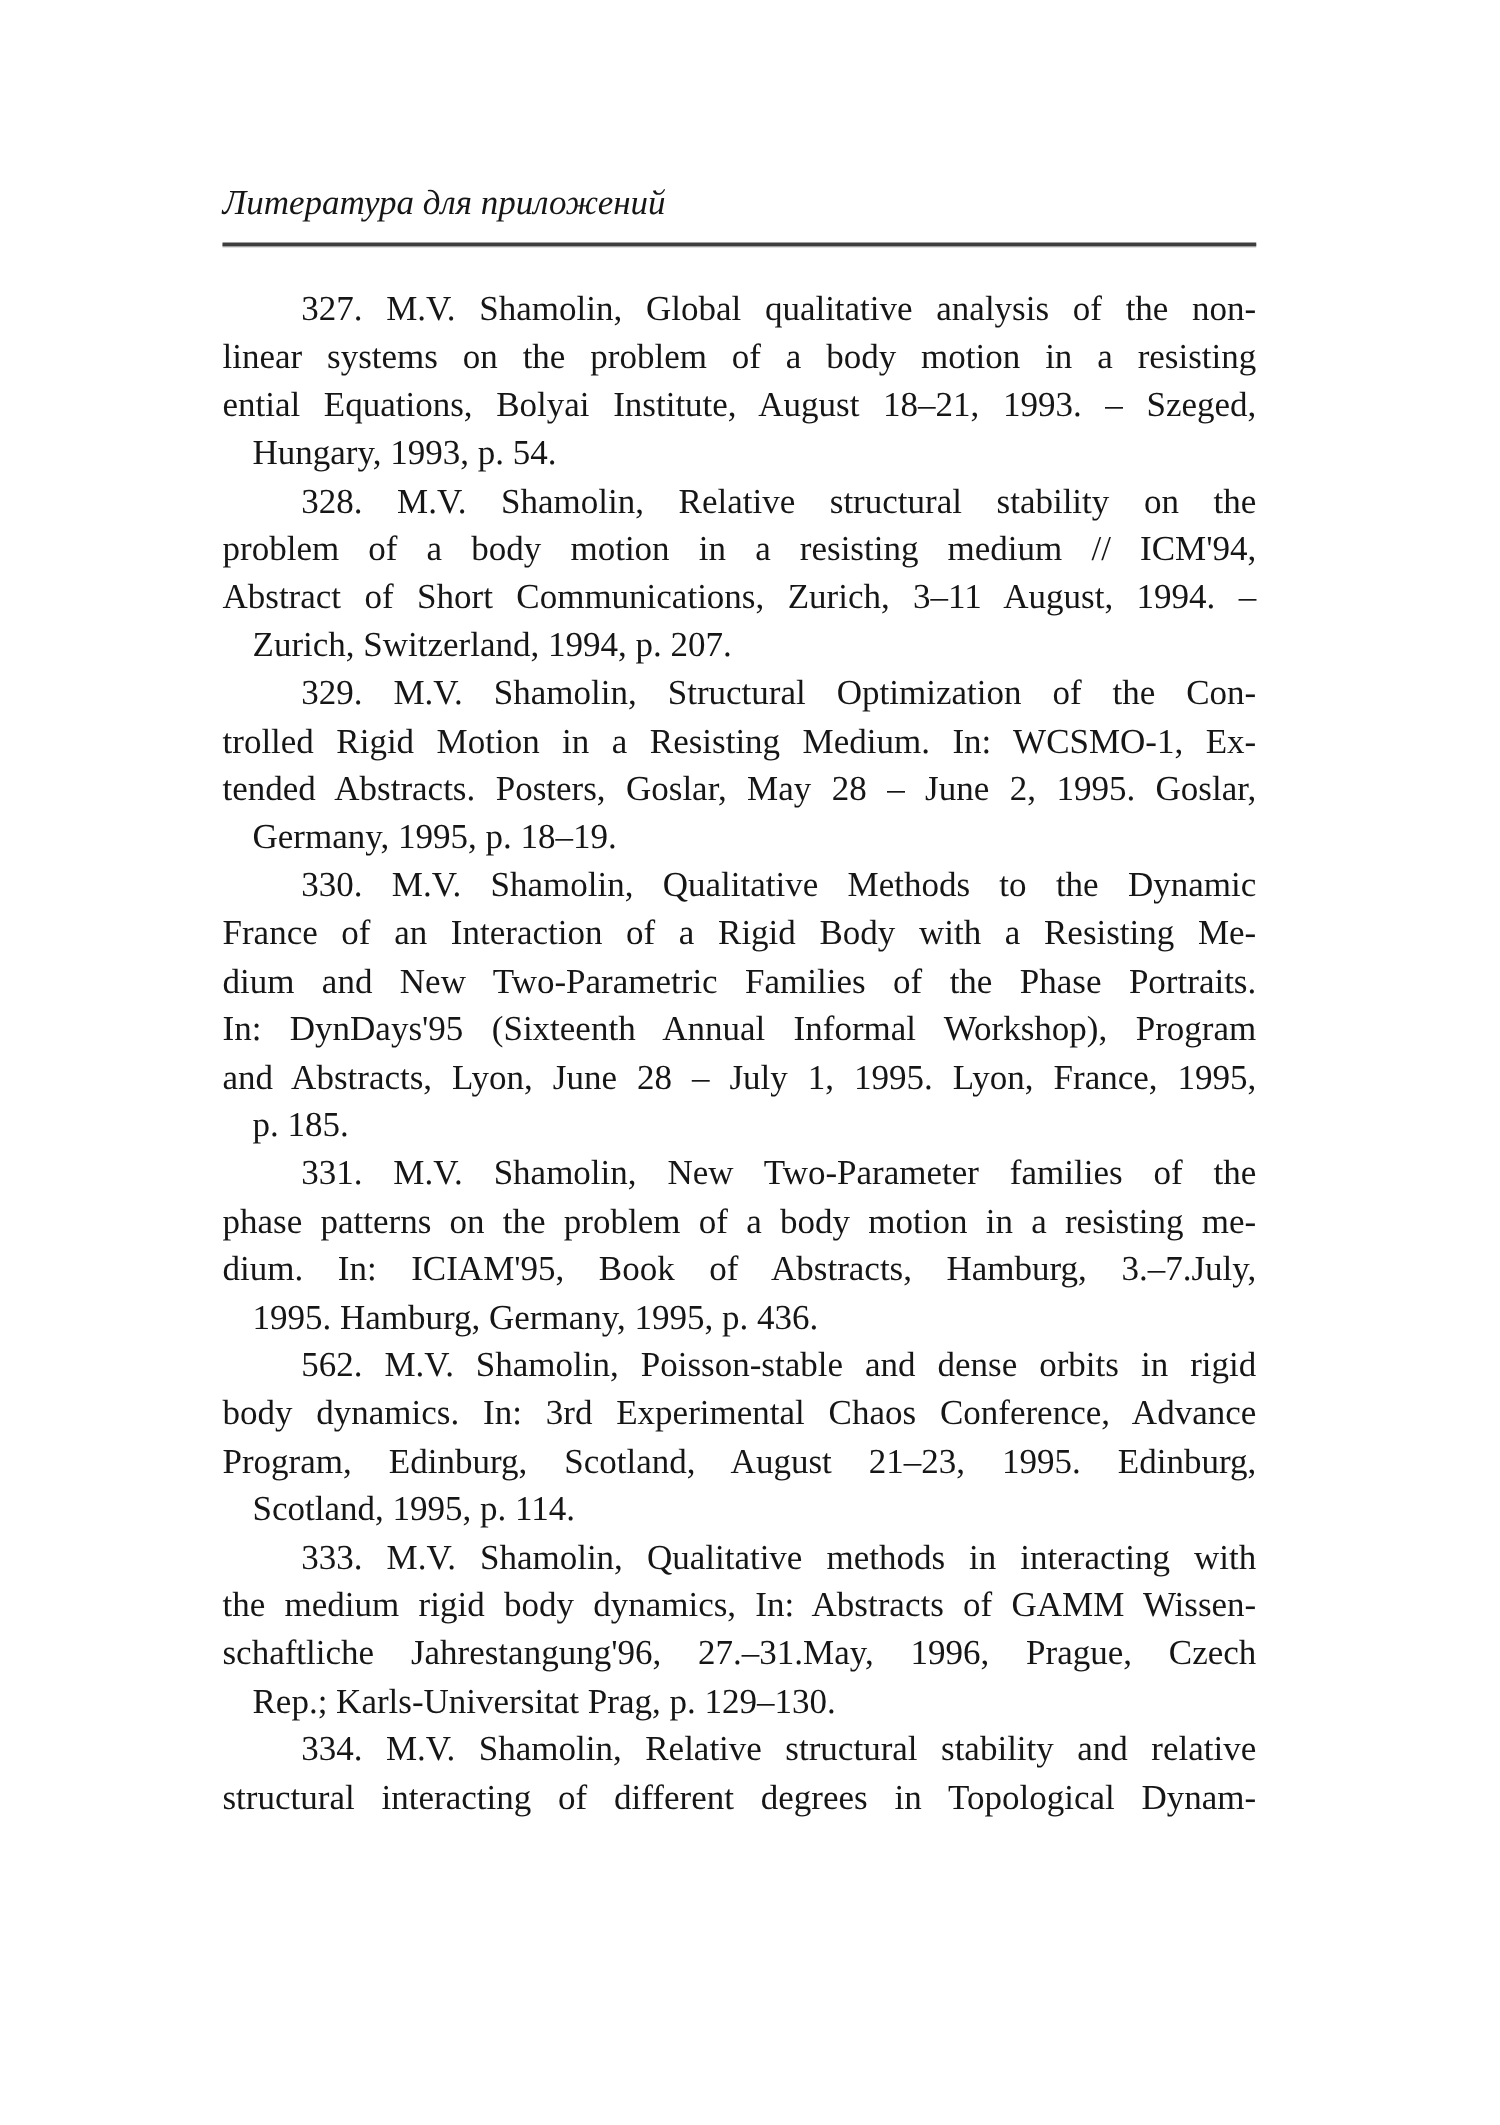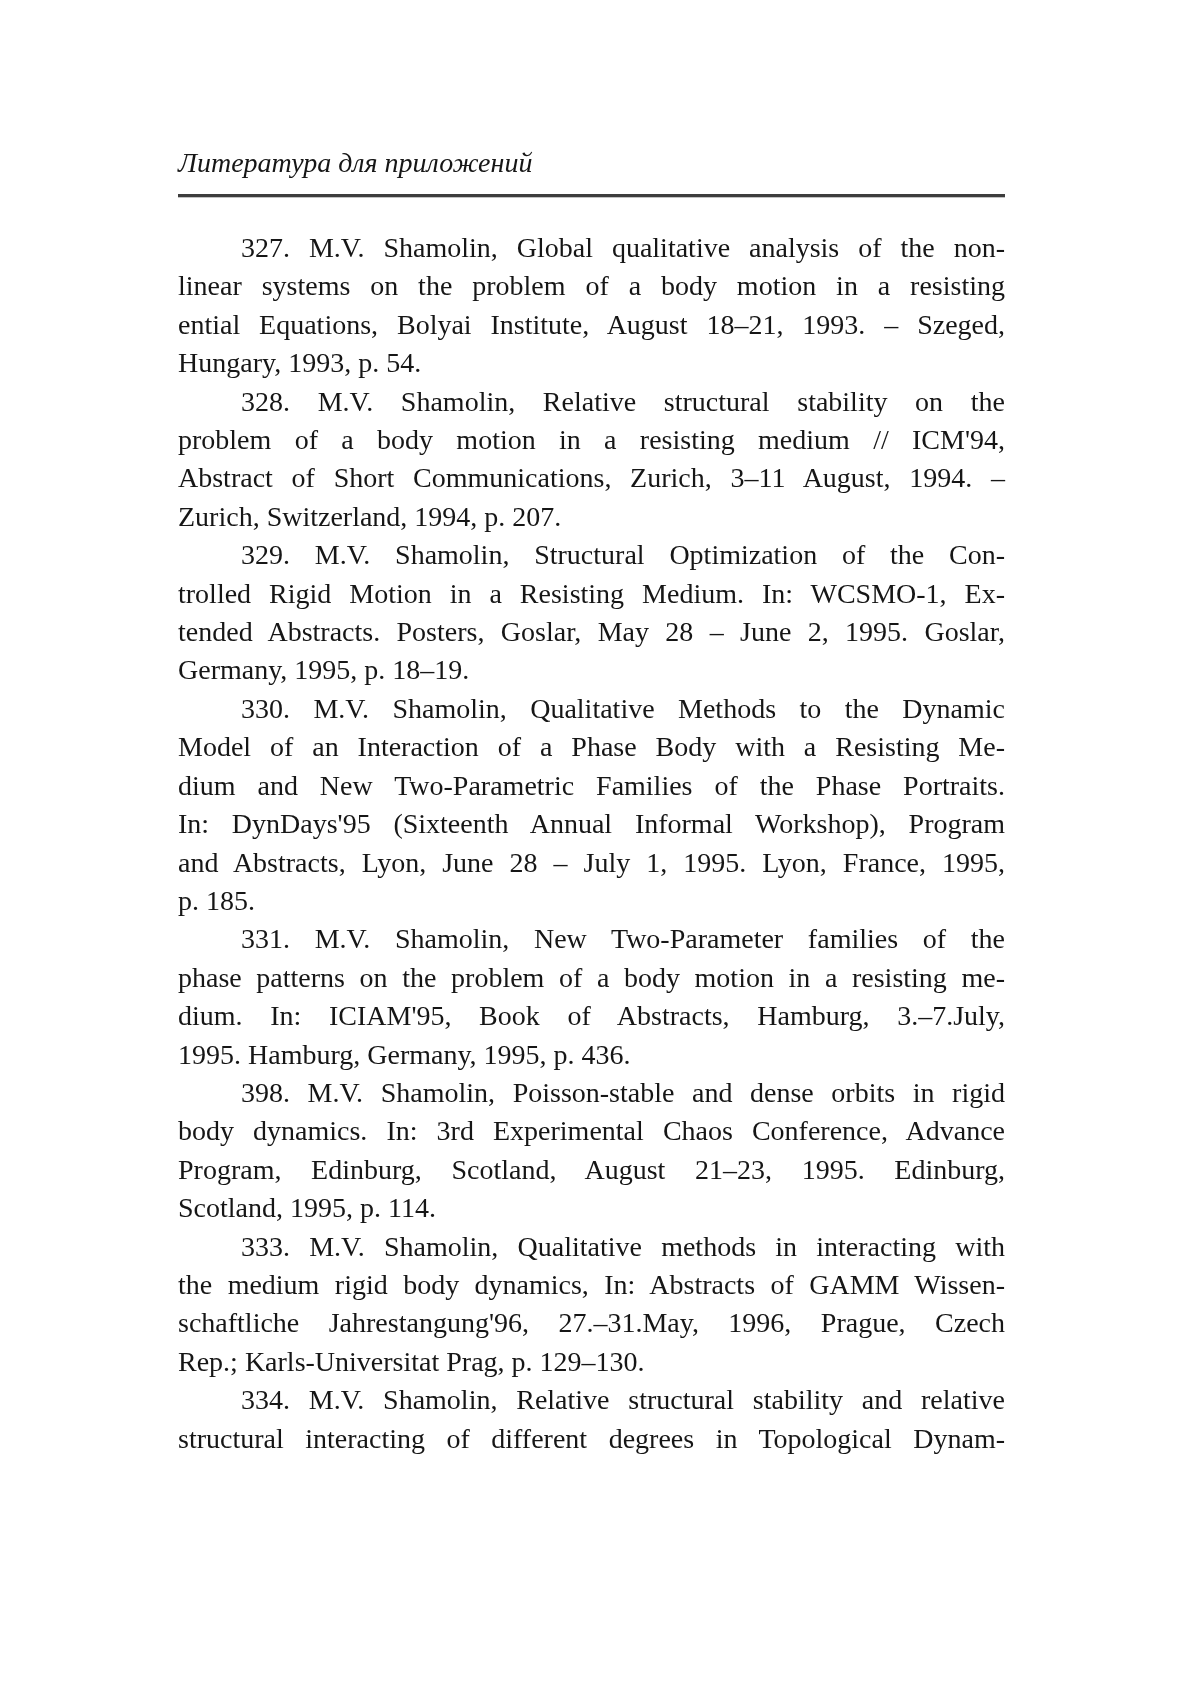--- a/index.html
+++ b/index.html
@@ -37,7 +37,7 @@
     text-align-last: justify;
   }
   .line.first { text-indent: 63px; }
-  .line.last  { text-align-last: left; }
+  .line.last  { text-align-last: left; margin-left: 24px; }
   .page-number {
     margin-top: 12px;
     font-size: 28px;

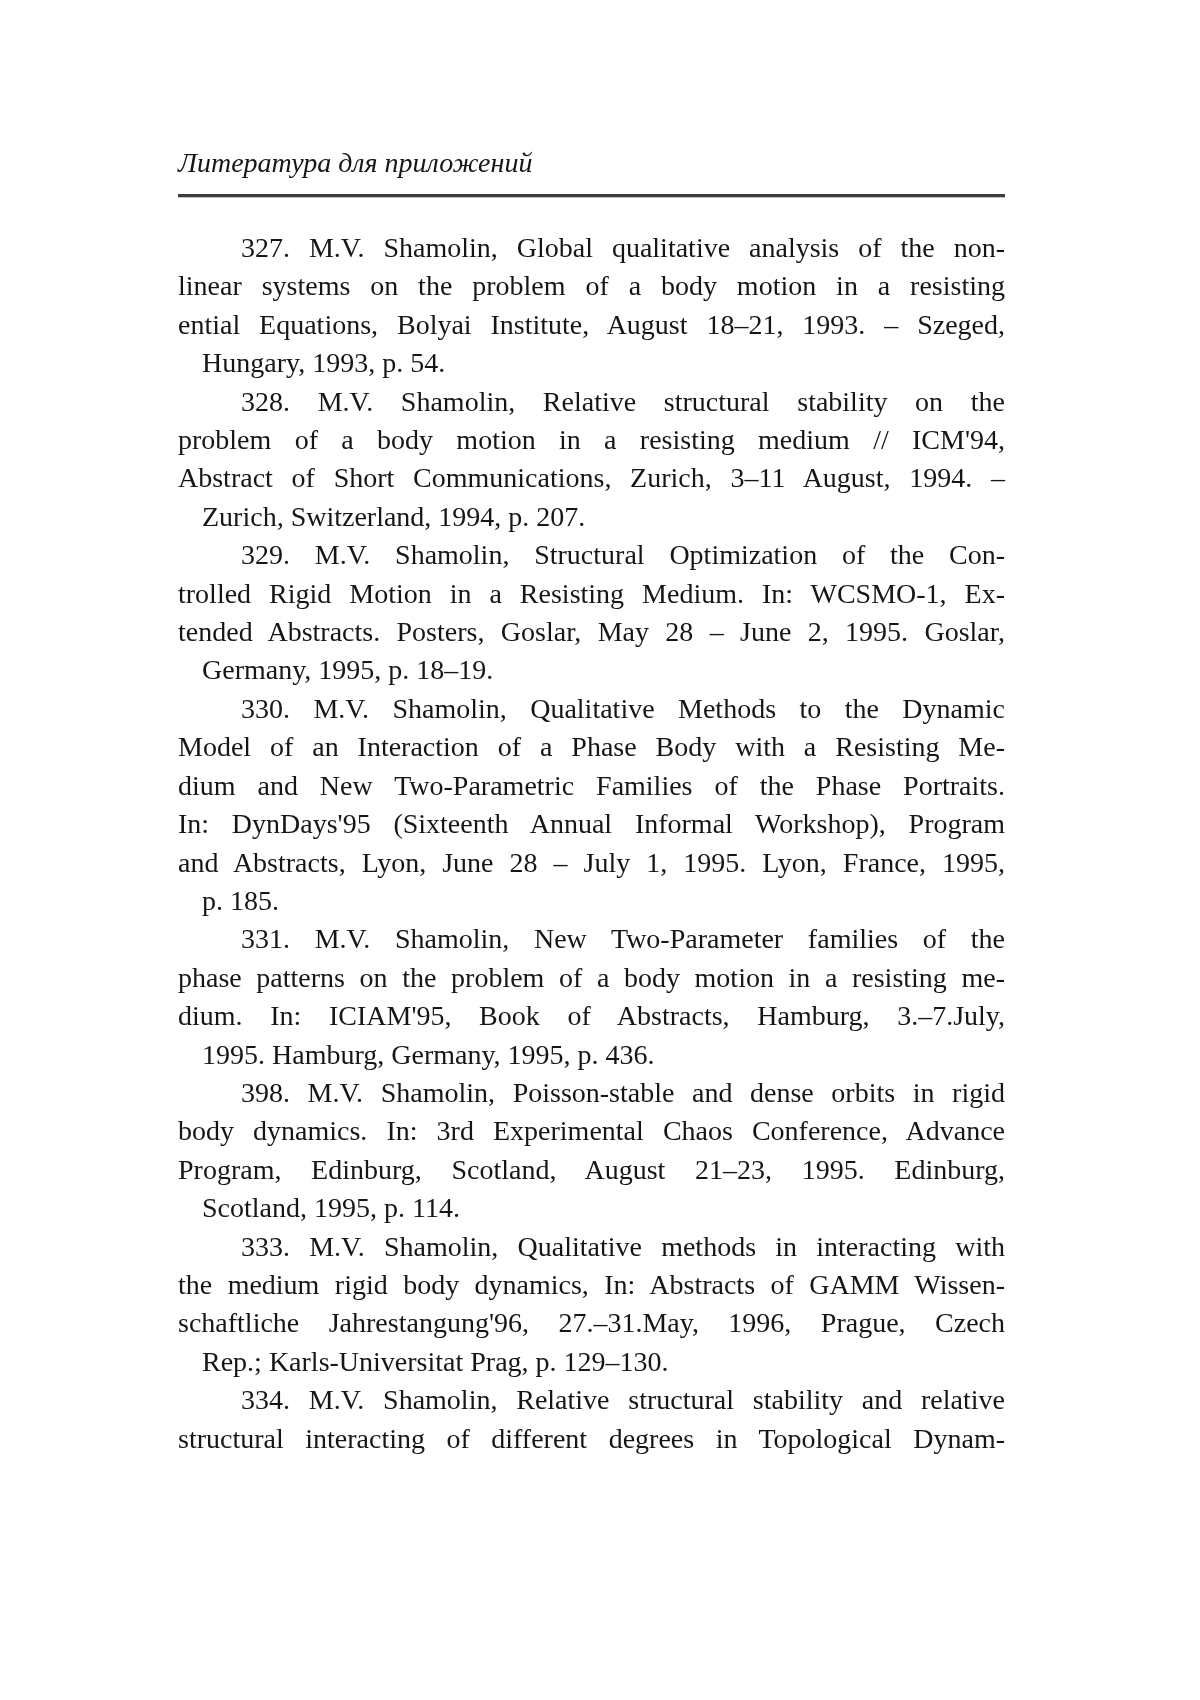--- a/index.html
+++ b/index.html
@@ -72,7 +72,7 @@
       </div>
       <div class="reference">
         <div class="line first">330. M.V. Shamolin, Qualitative Methods to the Dynamic</div>
-        <div class="line">Model of an Interaction of a Phase Body with a Resisting Me-</div>
+        <div class="line">France of an Interaction of a Rigid Body with a Resisting Me-</div>
         <div class="line">dium and New Two-Parametric Families of the Phase Portraits.</div>
         <div class="line">In: DynDays'95 (Sixteenth Annual Informal Workshop), Program</div>
         <div class="line">and Abstracts, Lyon, June 28 – July 1, 1995. Lyon, France, 1995,</div>

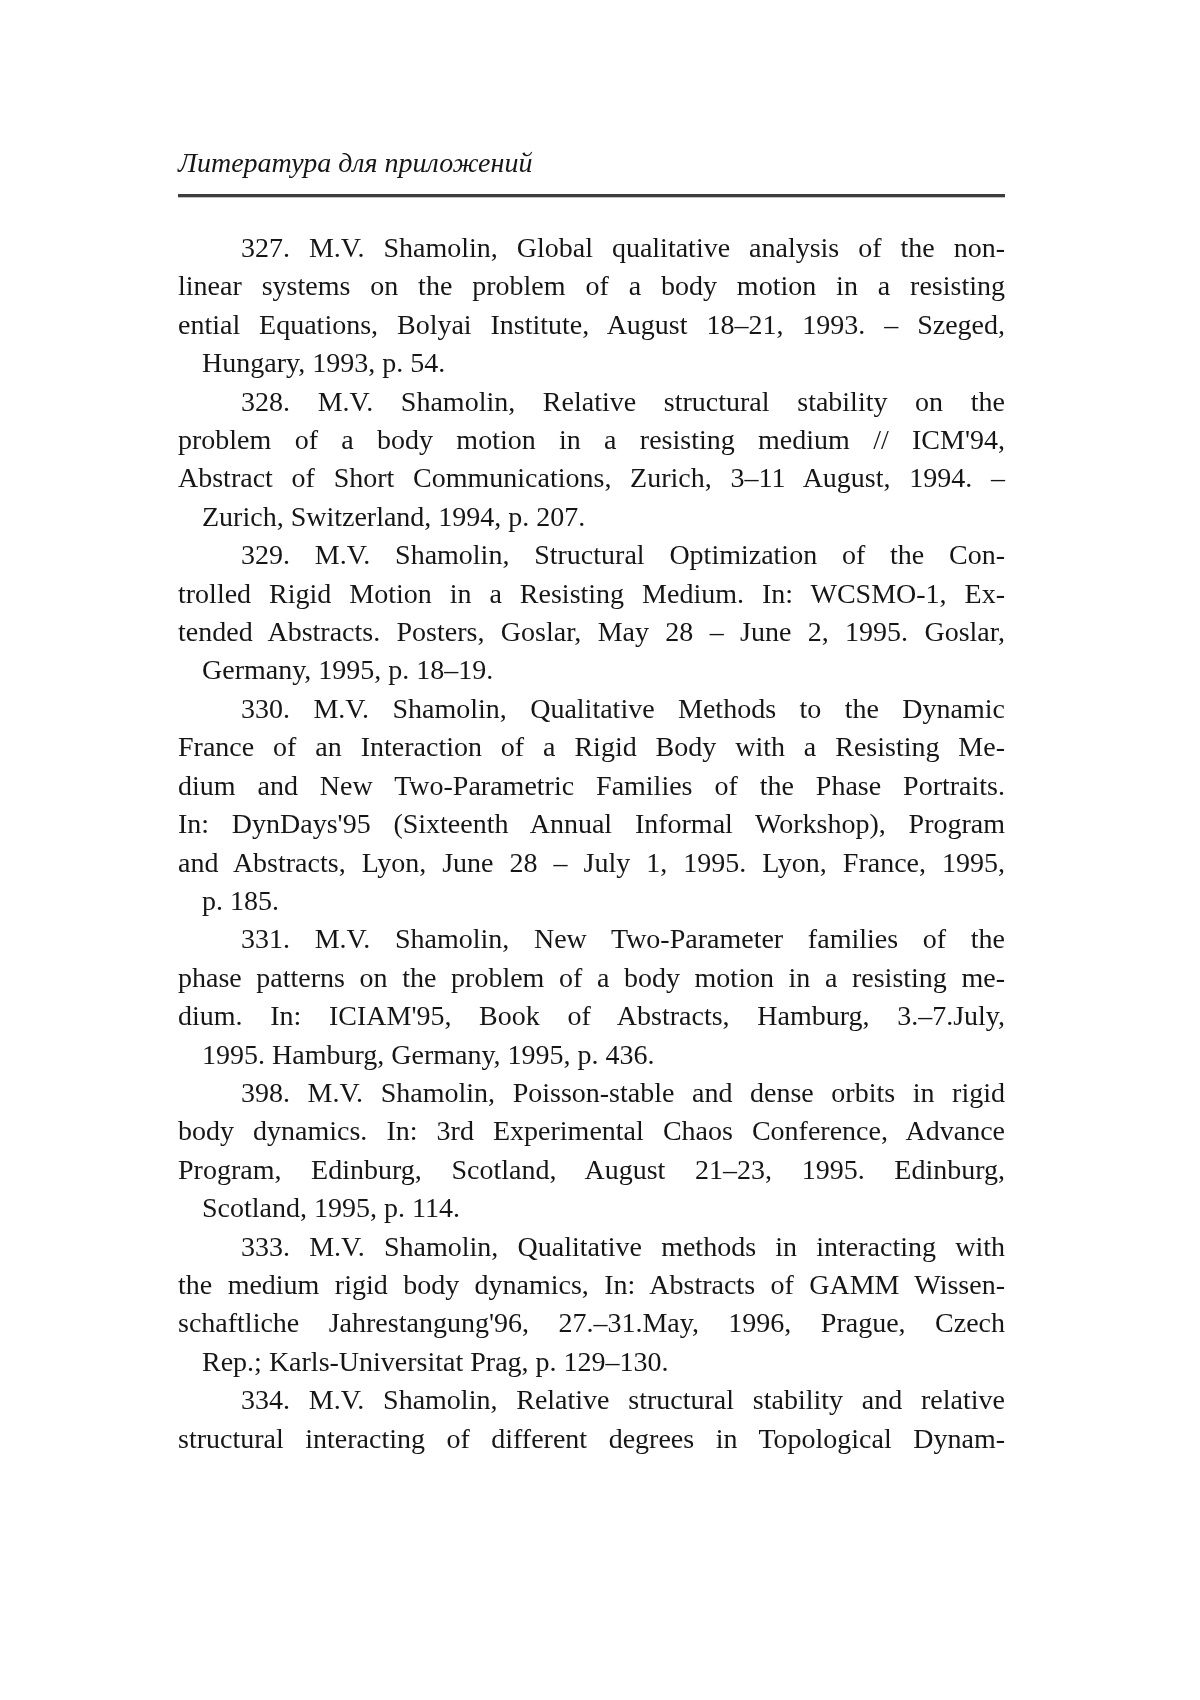--- a/index.html
+++ b/index.html
@@ -85,7 +85,7 @@
         <div class="line last">1995. Hamburg, Germany, 1995, p. 436.</div>
       </div>
       <div class="reference">
-        <div class="line first">398. M.V. Shamolin, Poisson-stable and dense orbits in rigid</div>
+        <div class="line first">562. M.V. Shamolin, Poisson-stable and dense orbits in rigid</div>
         <div class="line">body dynamics. In: 3rd Experimental Chaos Conference, Advance</div>
         <div class="line">Program, Edinburg, Scotland, August 21–23, 1995. Edinburg,</div>
         <div class="line last">Scotland, 1995, p. 114.</div>

